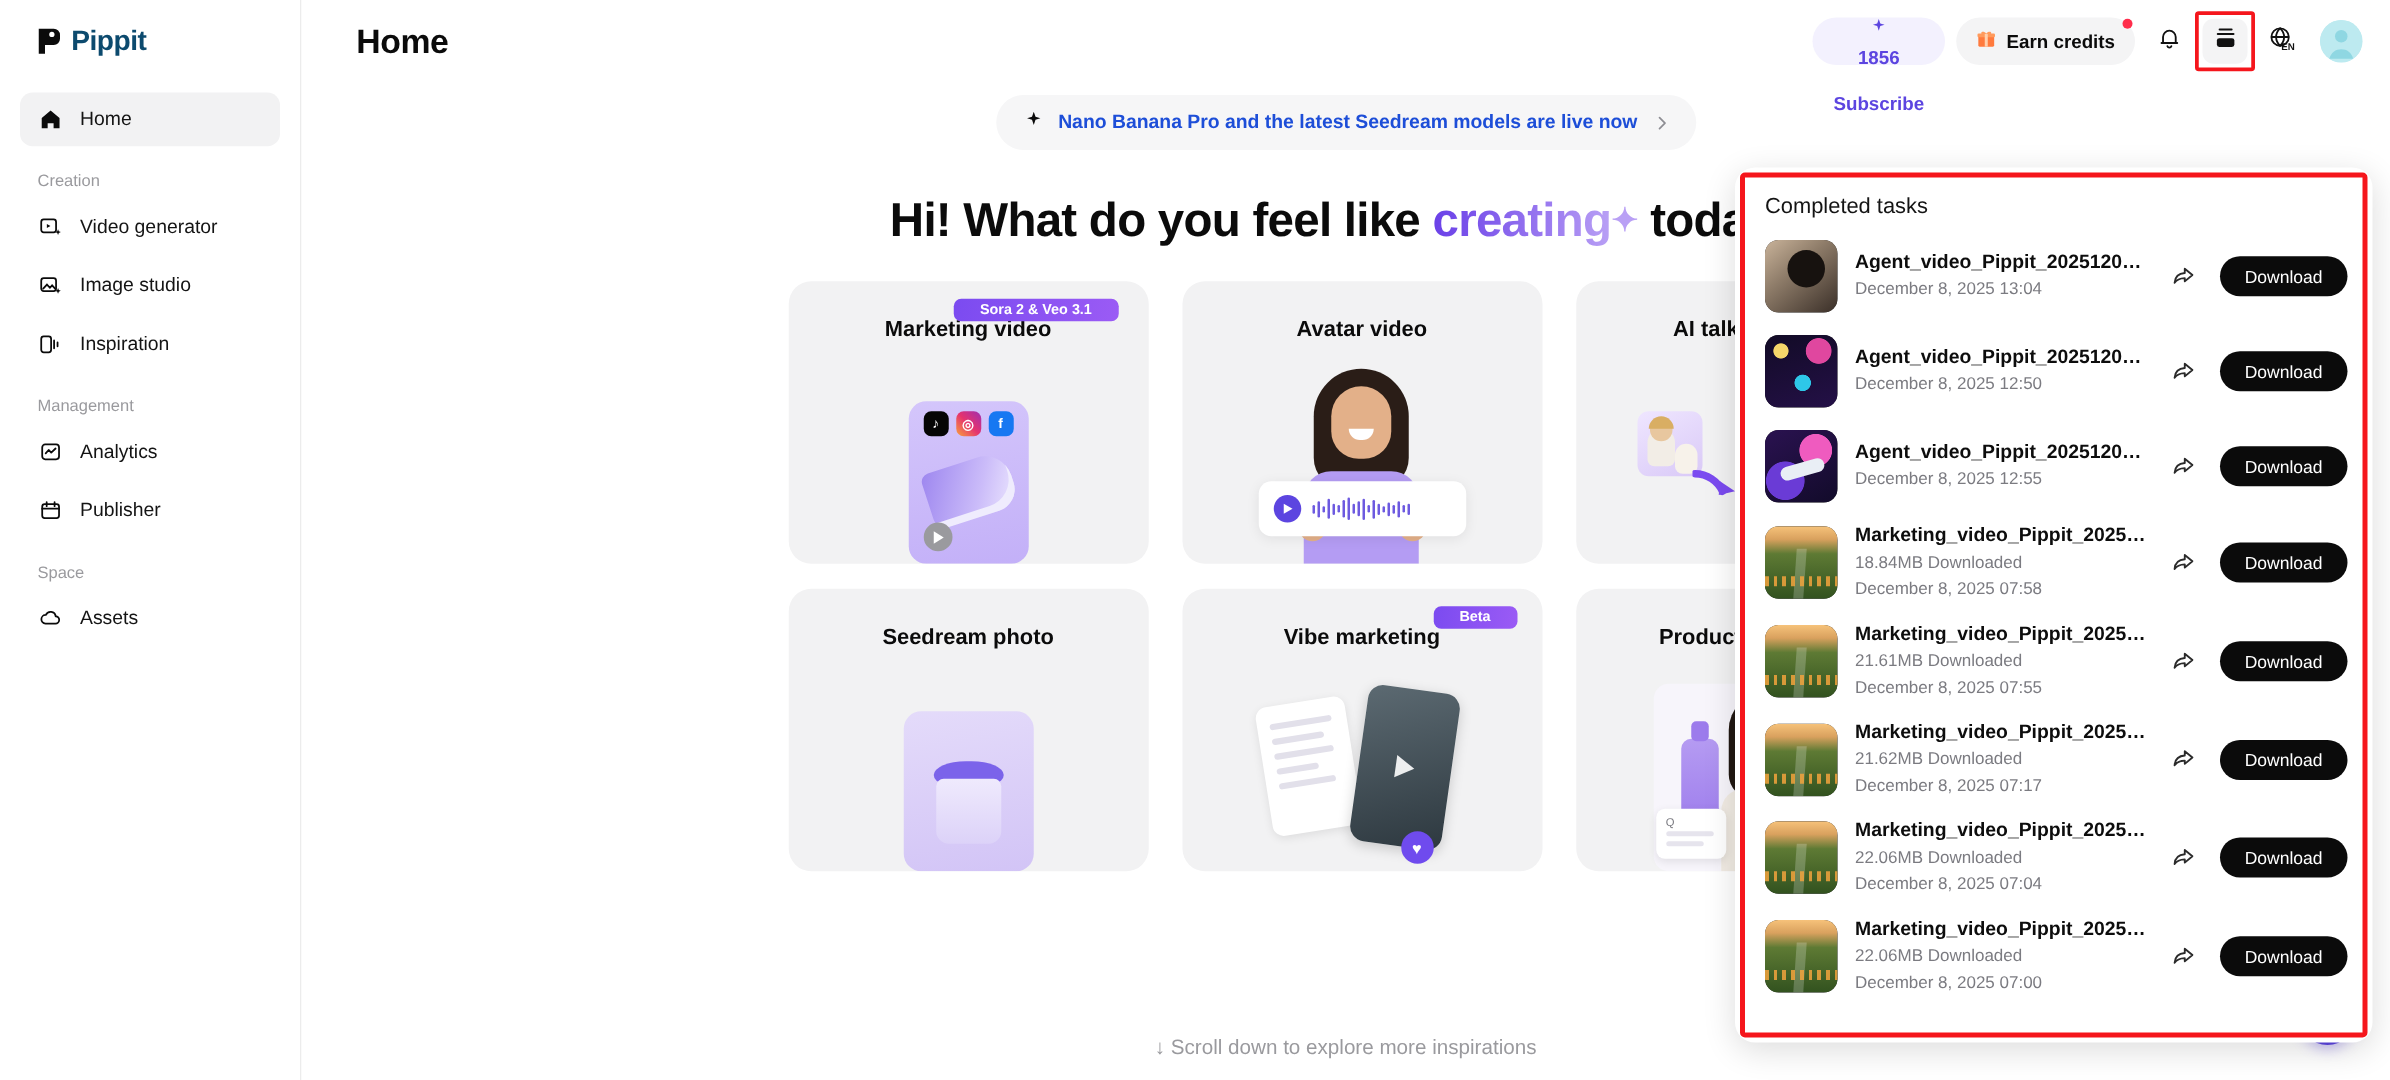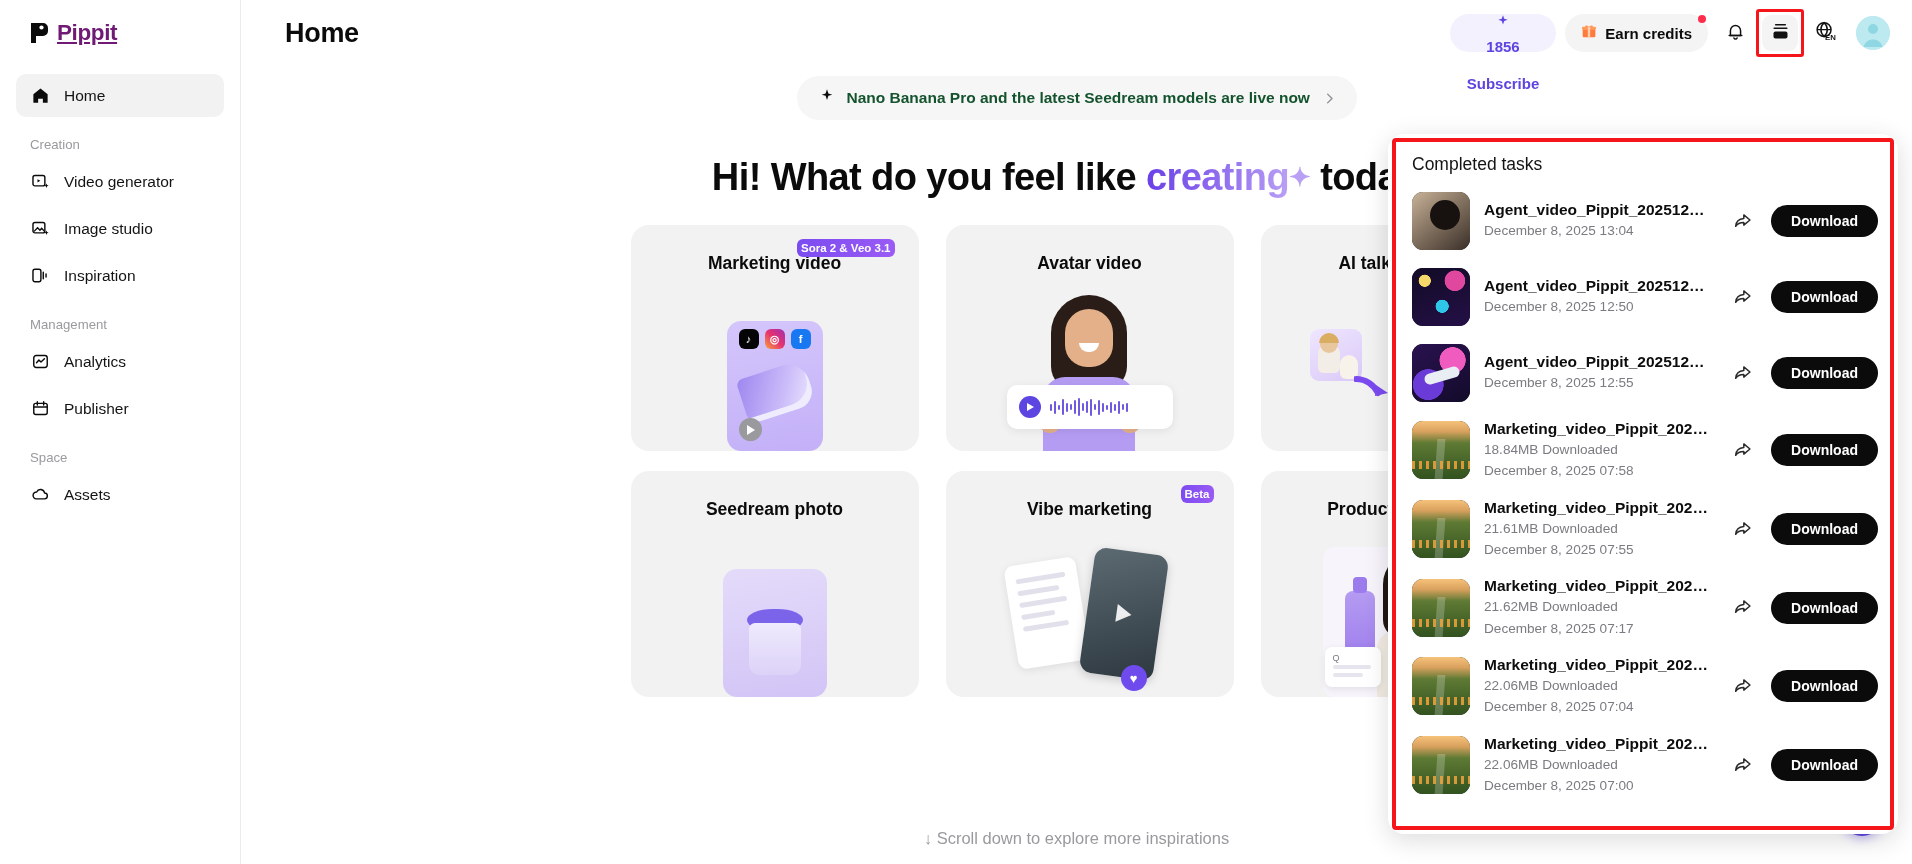--- a/index.html
+++ b/index.html
@@ -22,7 +22,7 @@
   }
   .brand { display: flex; align-items: center; gap: 7px; height: 66px; padding-left: 13px; }
   .brand-mark { width: 21px; height: 24px; display:block; }
-  .brand-name { font-size: 22.5px; font-weight: 700; letter-spacing: -0.4px; color: #701a75; text-decoration: underline; }
+  .brand-name { font-size: 22.5px; font-weight: 700; letter-spacing: -0.4px; color: #0c4a6e; }
 
   .nav-item {
     display: flex; align-items: center; gap: 13px;

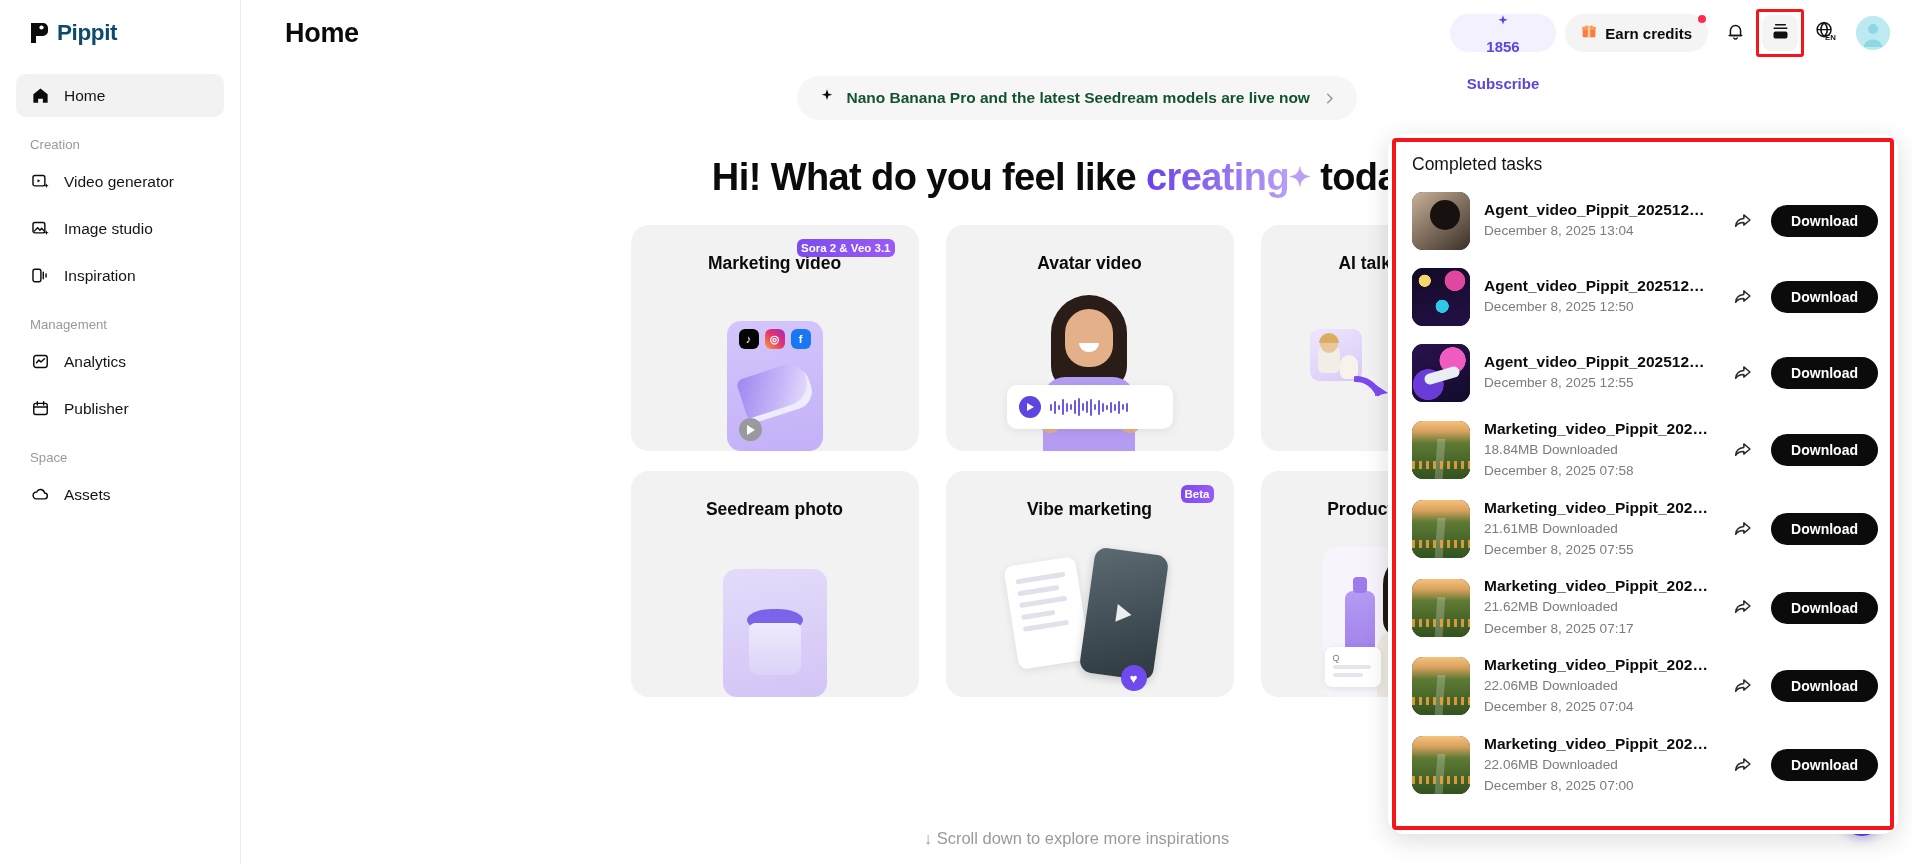--- a/index.html
+++ b/index.html
@@ -91,7 +91,7 @@
     height: 44px; padding: 0 20px 0 22px; border-radius: 22px;
     background: #f6f6f7; cursor: pointer; max-width: 560px;
   }
-  .banner-text { font-size: 15.5px; font-weight: 700; color: #14532d; white-space: nowrap; }
+  .banner-text { font-size: 15.5px; font-weight: 700; color: #1d4ed8; white-space: nowrap; }
   .banner-chev { color:#8d8d93; display:flex; }
 
   .headline {

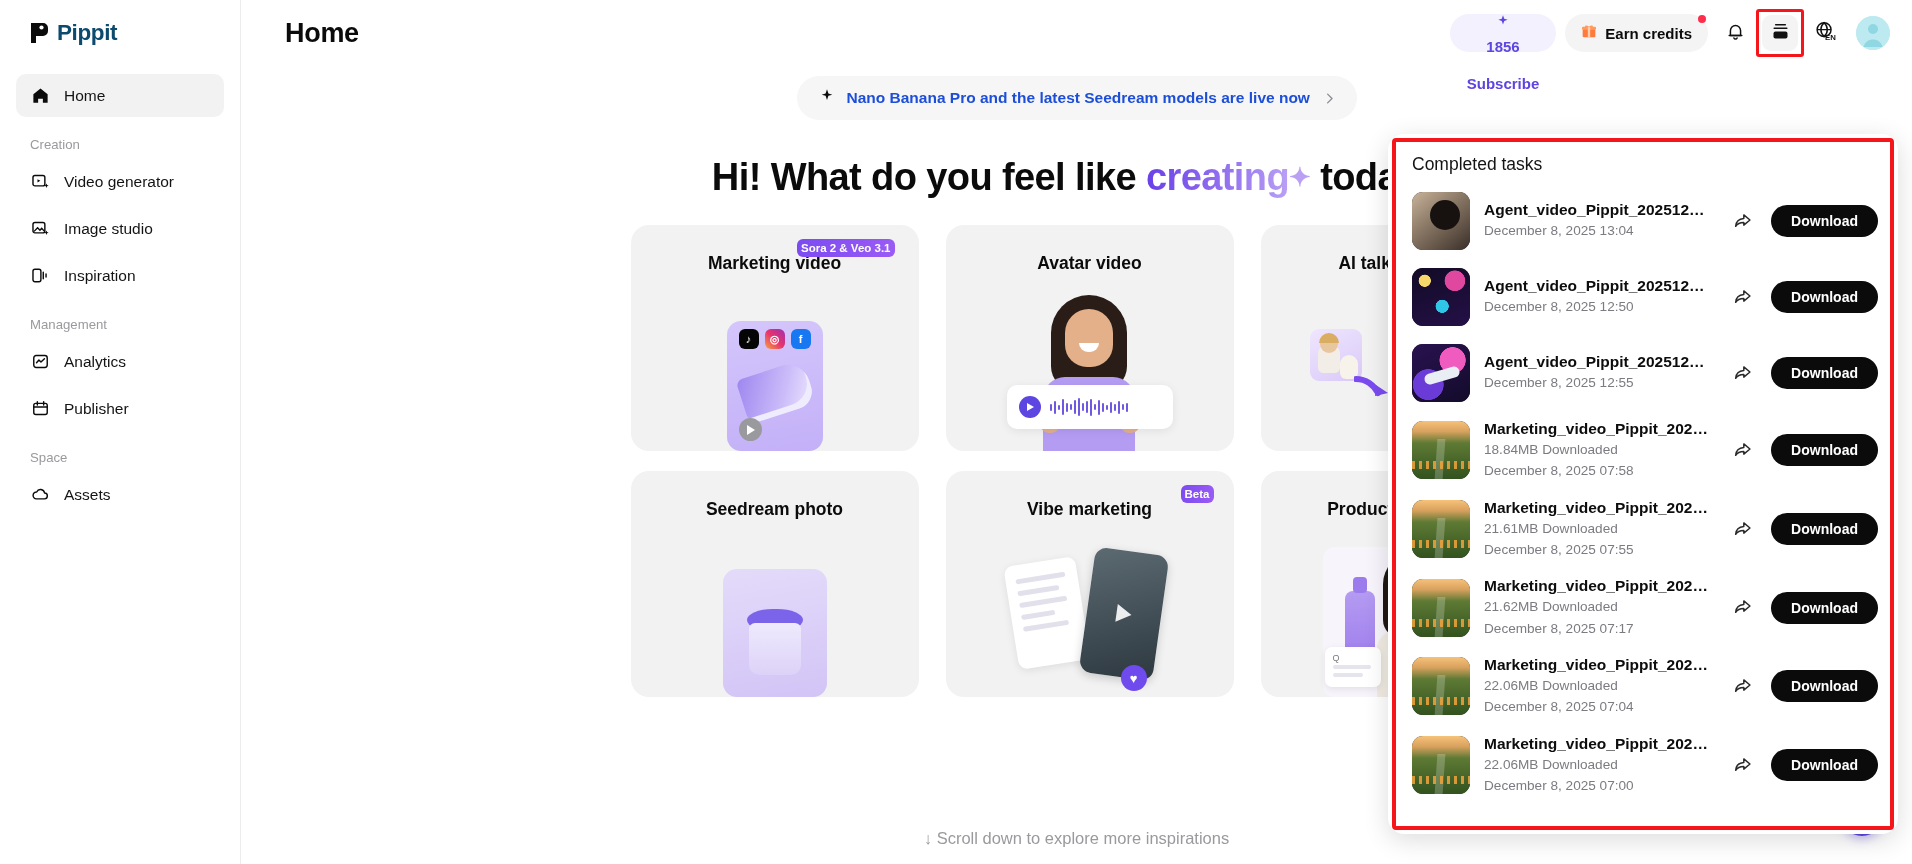--- a/index.html
+++ b/index.html
@@ -253,7 +253,7 @@
   .share-btn { width: 30px; height: 30px; flex:0 0 30px; display:flex;align-items:center;justify-content:center;cursor:pointer;color:#2b2b2b;}
   .dl-btn {
     flex: 0 0 auto; background:#0b0b0b; color:#fff;
-    font-size: 14px; font-weight: 700;
+    font-size: 14px; font-weight: 400;
     padding: 8px 20px; border-radius: 18px; border:0; cursor:pointer;
     font-family:"Liberation Sans", sans-serif;
   }

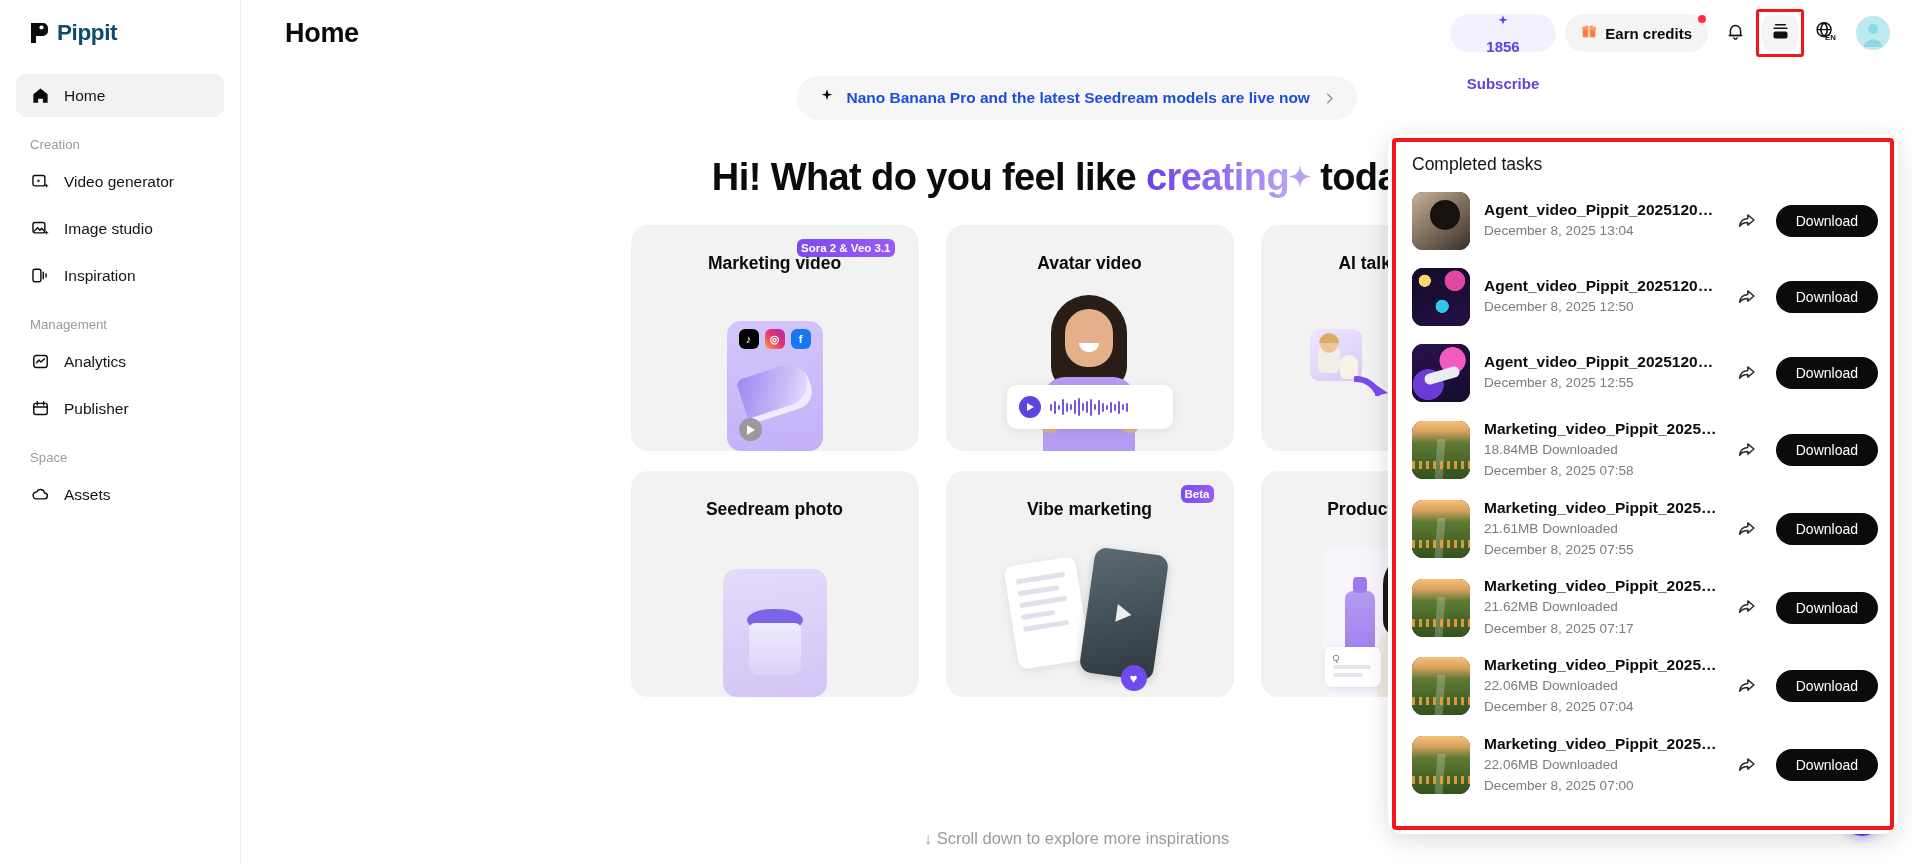--- a/index.html
+++ b/index.html
@@ -123,7 +123,7 @@
   .badge {
     position: absolute; top: 14px; right: 24px;
     font-size: 11.5px; font-weight: 700; color: #fff;
-    padding: 3px 4px; border-radius: 6px;
+    padding: 3px 21px; border-radius: 6px;
     background: linear-gradient(100deg,#7b4bf0,#9b5bf5);
     white-space: nowrap;
   }

